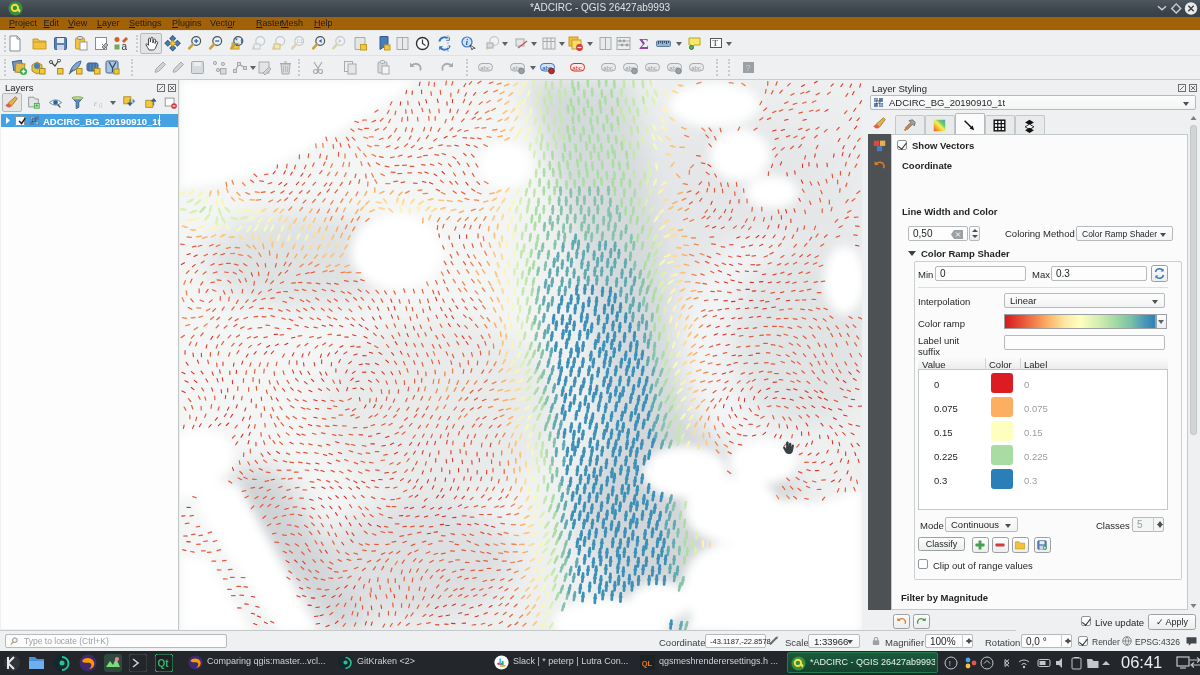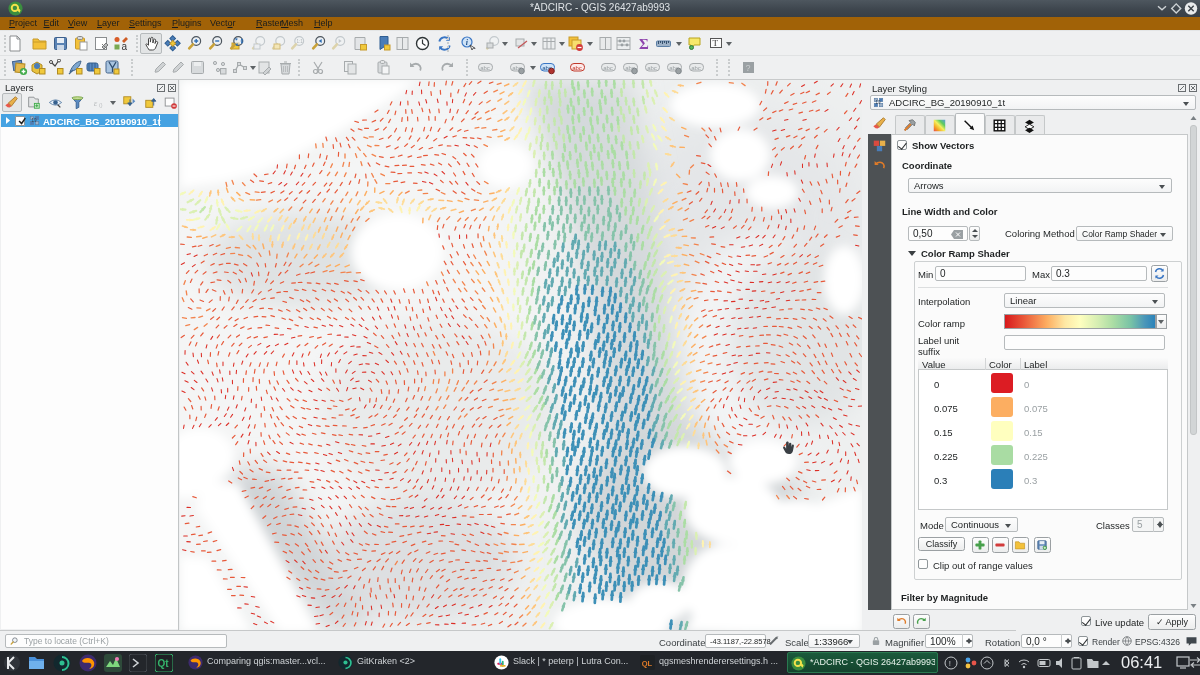--- a/index.html
+++ b/index.html
@@ -573,7 +573,6 @@
       <div class="cb on" style="left:31px;top:60px"></div>
       <div class="lbl bold" style="left:46px;top:60px;font-size:9.5px">Show Vectors</div>
       <div class="lbl bold" style="left:36px;top:80px;font-size:9.5px">Coordinate</div>
-      <div class="combo" style="left:42px;top:98px;width:264px;height:15px">Arrows</div>
       <div class="lbl bold" style="left:36px;top:126px;font-size:9.5px">Line Width and Color</div>
       <div class="tfield" style="left:42px;top:146px;width:60px;height:15px">0,50<svg style="position:absolute;right:4px;top:3px" width="12" height="9" viewBox="0 0 12 9">
           <path d="M3 0h9v9H3L0 4.5z" fill="#9aa0a3"></path>

